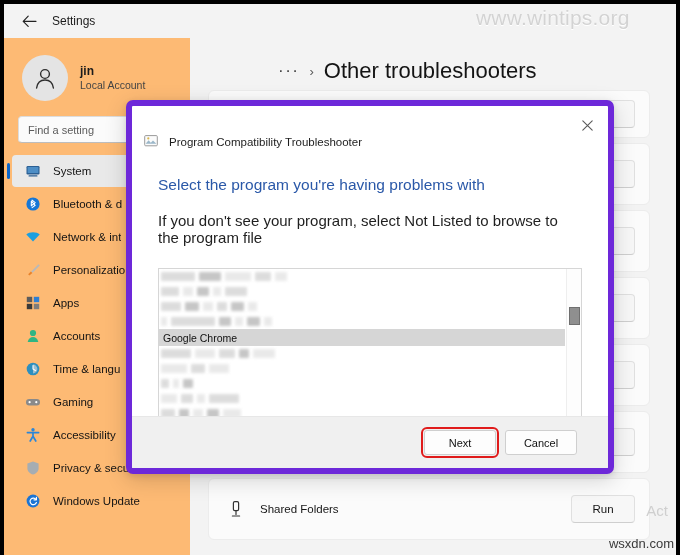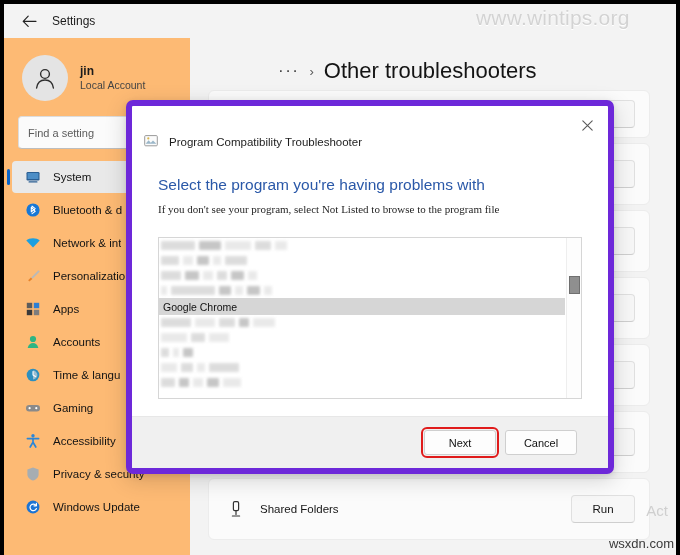--- a/index.html
+++ b/index.html
@@ -70,7 +70,7 @@
 
   .search-wrap { padding: 6px 14px 0 14px; }
   .search-box {
-    height: 33px;
+    height: 27px;
     background: #fbfbfb;
     border: 1px solid #dcdcdc;
     border-bottom-color: #bdbdbd;

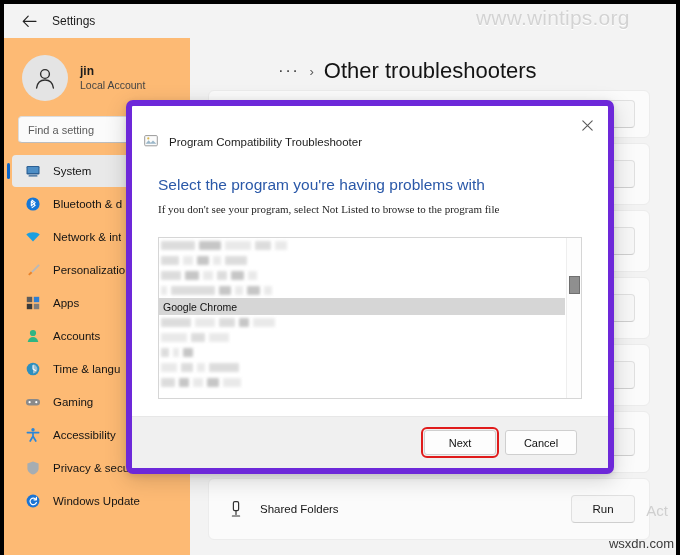--- a/index.html
+++ b/index.html
@@ -206,10 +206,9 @@
     color: #2a58a8;
   }
   .dlg-p {
-    margin-top: 9px;
-    font-size: 11px;
+    margin-top: 18px;
+    font-size: 15px;
     color: #1f1f1f;
-    font-family: Liberation Serif, serif;
   }
 
   .listbox {

